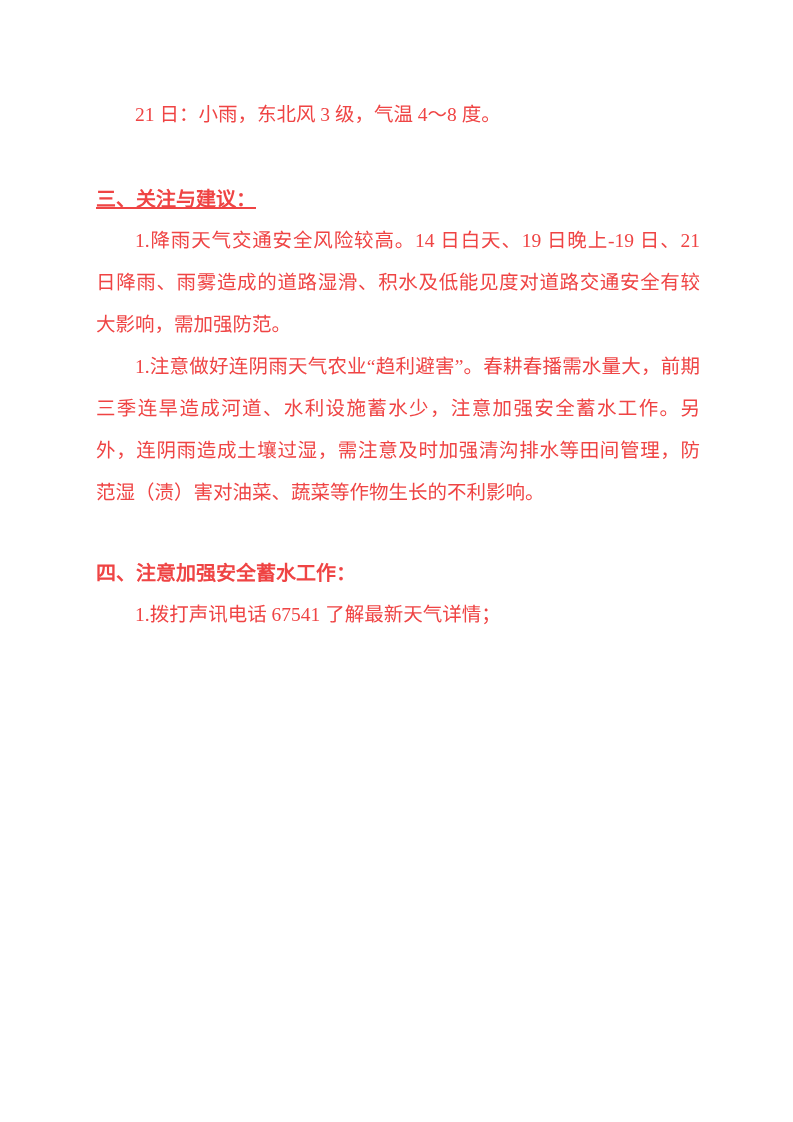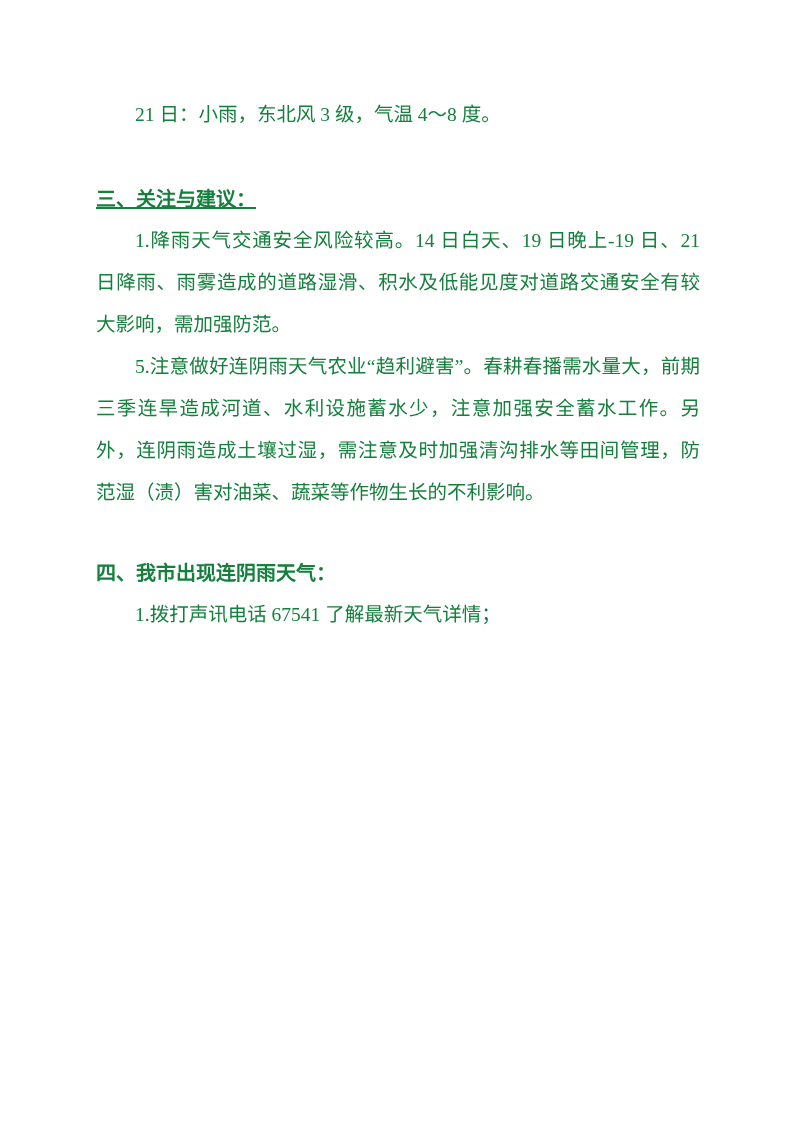--- a/index.html
+++ b/index.html
@@ -16,7 +16,7 @@
     box-sizing: border-box;
     padding: 94px 93px 0 96px;
     font-family: "Liberation Serif", "DejaVu Serif", serif;
-    color: #15803d;
+    color: #ef4444;
     overflow: hidden;
   }
   .body-line,

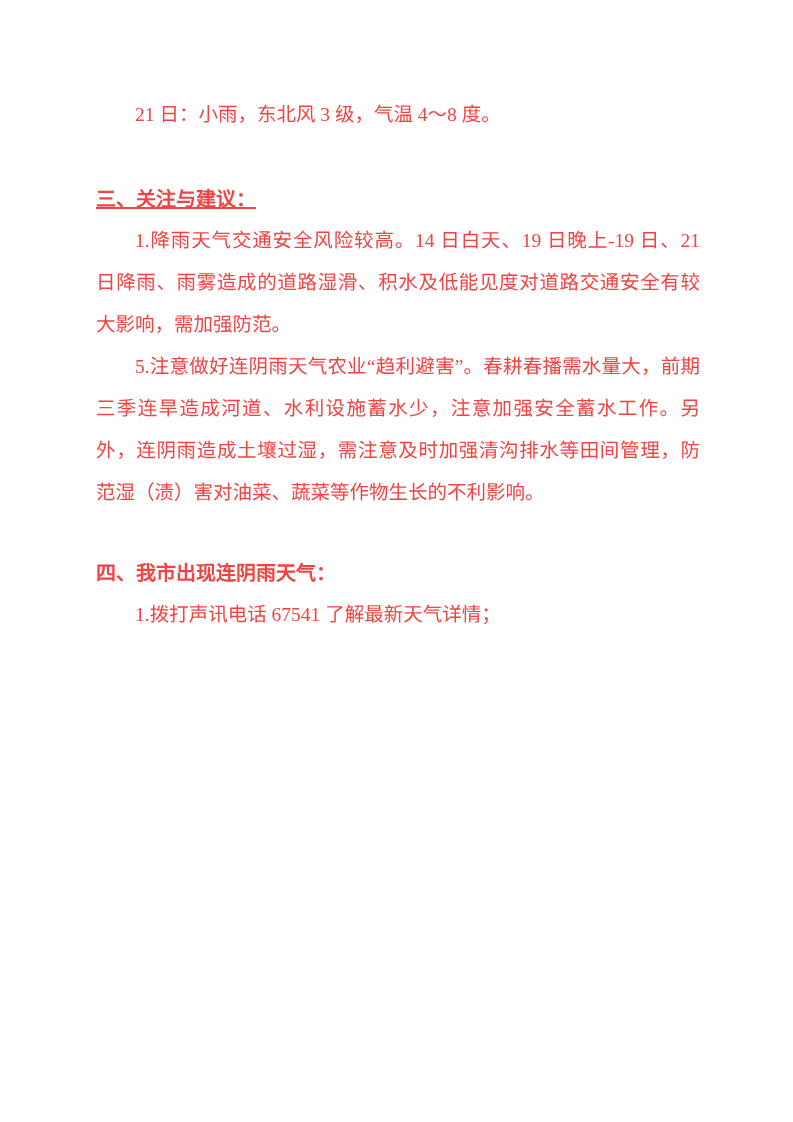--- a/index.html
+++ b/index.html
@@ -51,7 +51,7 @@
   <p class="para">1.降雨天气交通安全风险较高。14 日白天、19 日晚上-19 日、21 日降雨、雨雾造成的道路湿滑、积水及低能见度对道路交通安全有较大影响，需加强防范。</p>
 
 
-  <p class="para">5.注意做好连阴雨天气农业“趋利避害”。春耕春播需水量大，前期三季连旱造成河道、水利设施蓄水少，注意加强安全蓄水工作。另外，连阴雨造成土壤过湿，需注意及时加强清沟排水等田间管理，防范湿（渍）害对油菜、蔬菜等作物生长的不利影响。</p>
+  <p class="para">1.注意做好连阴雨天气农业“趋利避害”。春耕春播需水量大，前期三季连旱造成河道、水利设施蓄水少，注意加强安全蓄水工作。另外，连阴雨造成土壤过湿，需注意及时加强清沟排水等田间管理，防范湿（渍）害对油菜、蔬菜等作物生长的不利影响。</p>
 
   <h3 class="heading sec-4">四、我市出现连阴雨天气：</h3>
 

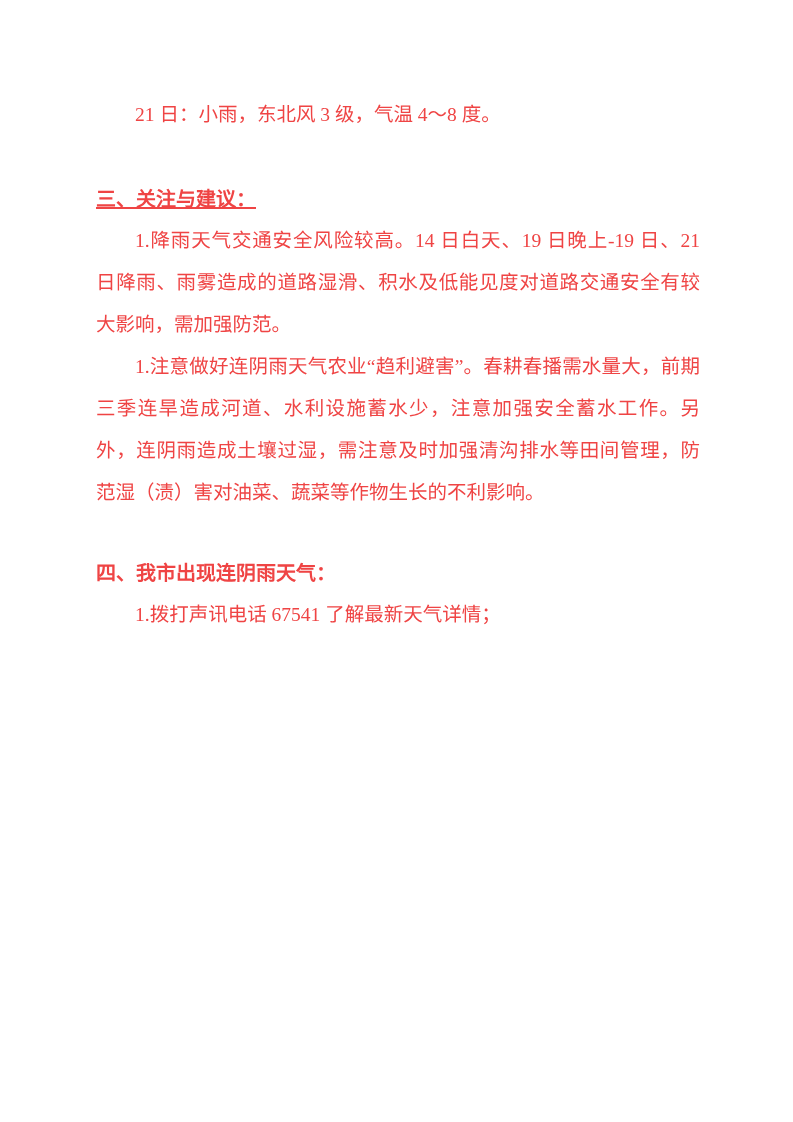--- a/index.html
+++ b/index.html
@@ -53,7 +53,7 @@
 
   <p class="para">1.注意做好连阴雨天气农业“趋利避害”。春耕春播需水量大，前期三季连旱造成河道、水利设施蓄水少，注意加强安全蓄水工作。另外，连阴雨造成土壤过湿，需注意及时加强清沟排水等田间管理，防范湿（渍）害对油菜、蔬菜等作物生长的不利影响。</p>
 
-  <h3 class="heading sec-4">四、我市出现连阴雨天气：</h3>
+  <h3 class="heading sec-4">四、注意加强安全蓄水工作：</h3>
 
   <p class="para">1.拨打声讯电话 67541 了解最新天气详情；</p>
 

